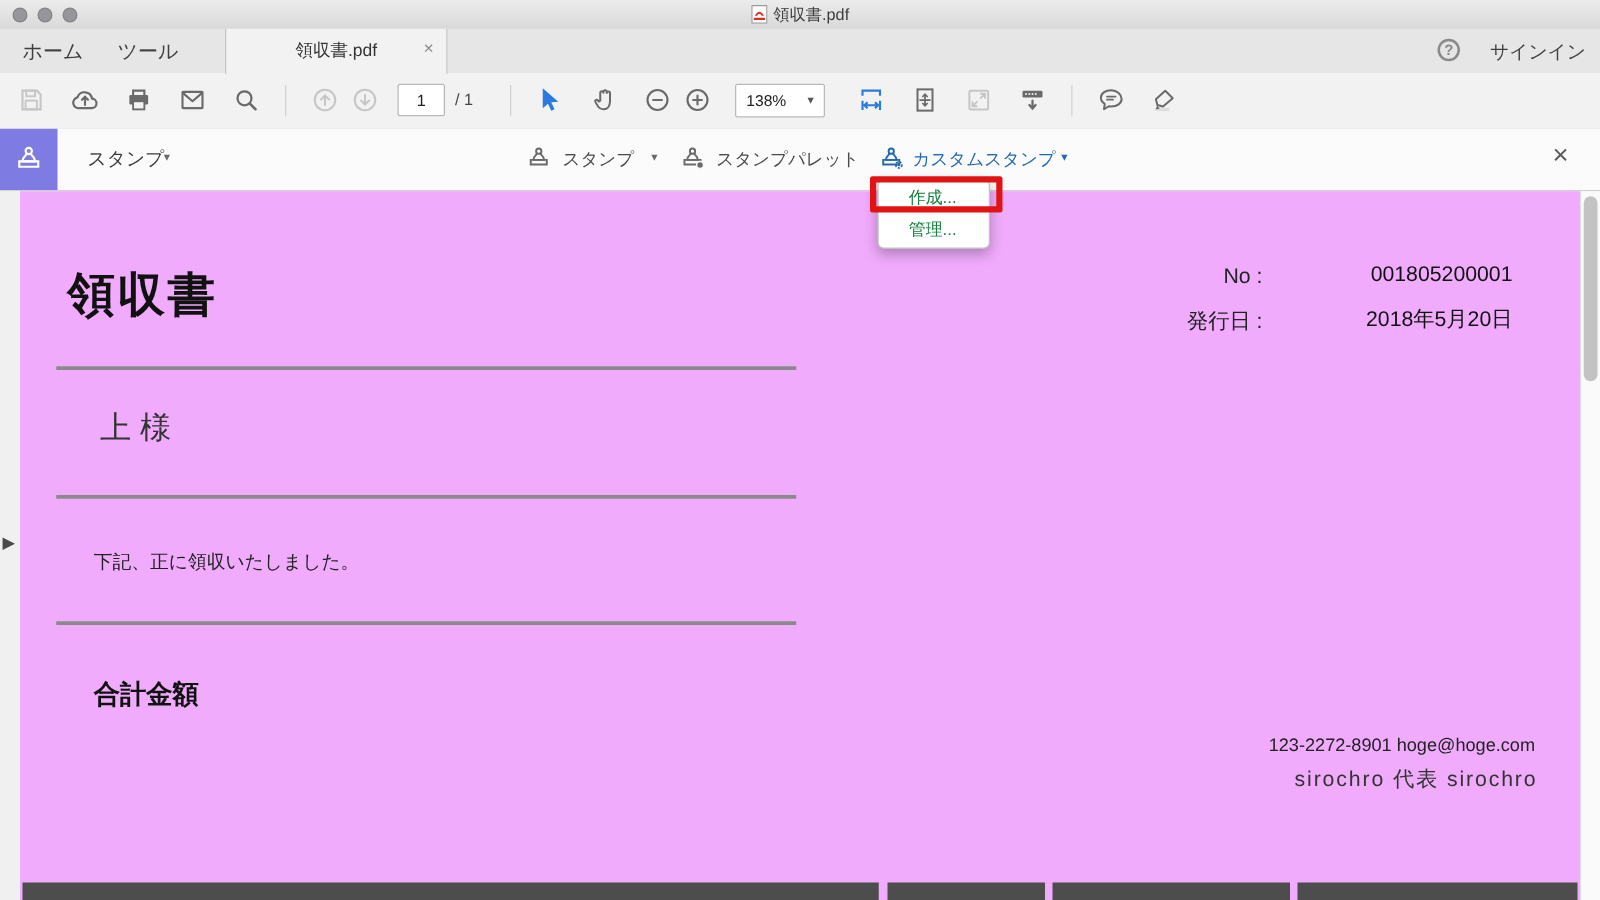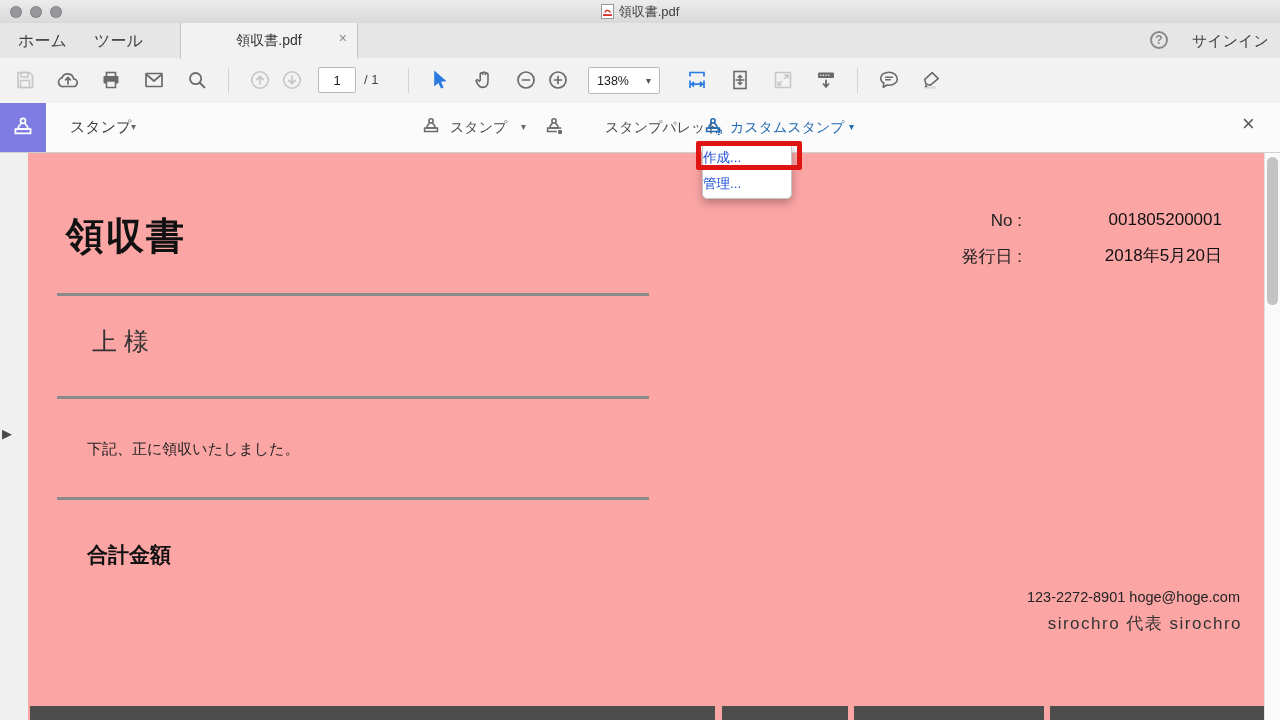--- a/index.html
+++ b/index.html
@@ -257,7 +257,7 @@
         <circle cx="18.6" cy="17.4" r="3" fill="currentColor" stroke="#fbfbfb" stroke-width="1.2"></circle>
       </svg>
     </div>
-    <span class="sb-btn-label" style="left:573px;margin-left:32px;">スタンプパレット</span>
+    <span class="sb-btn-label" style="left:573px;">スタンプパレット</span>
 
     <div class="sb-icon sb-blue" style="left:702px;">
       <svg width="22" height="22" viewBox="0 0 24 24">

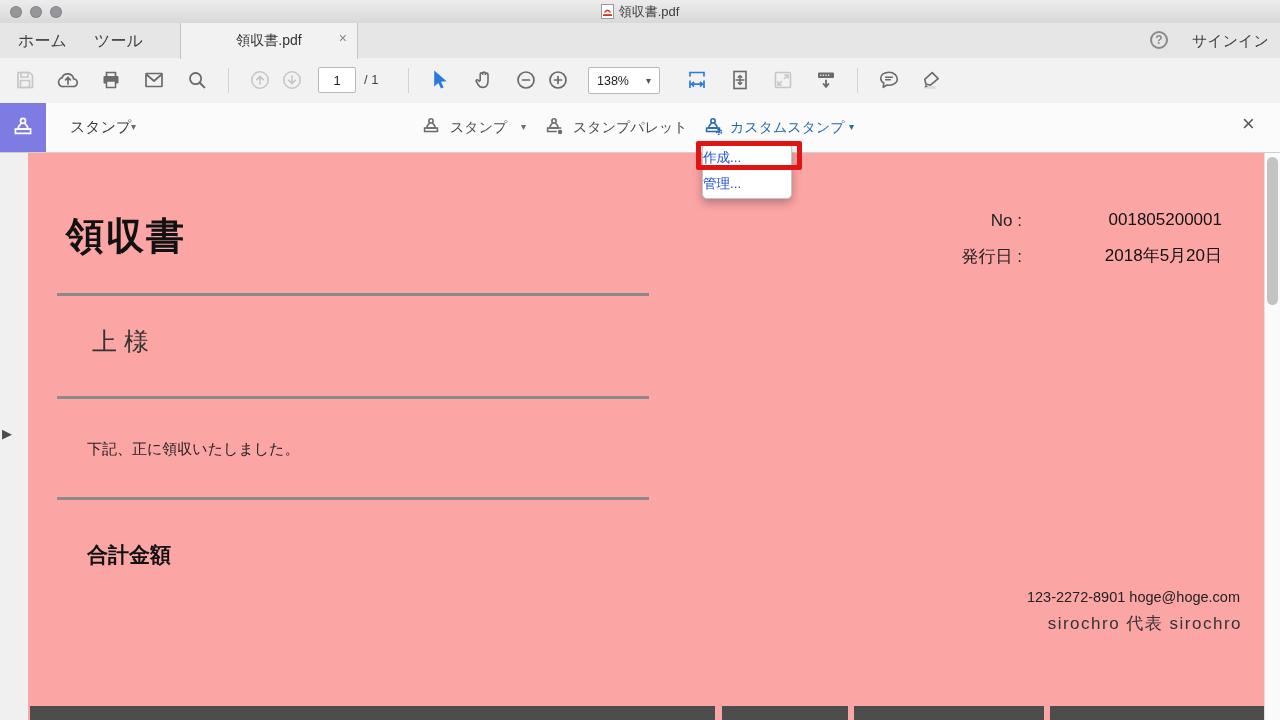--- a/index.html
+++ b/index.html
@@ -52,7 +52,7 @@
   
   .dropdown{position:absolute;left:702px;top:143px;width:88px;background:#fff;border:1px solid #c4c4c4;border-radius:5px;
     box-shadow:0 4px 10px rgba(0,0,0,.28);z-index:40;padding:1px 0;}
-  .dropdown .item{height:26px;line-height:26px;font-size:13.5px;color:#1d4ed8;}
+  .dropdown .item{height:26px;line-height:26px;padding-left:24px;font-size:13.5px;color:#15803d;}
   .red-annot{position:absolute;left:696px;top:141px;width:106px;height:29px;border:5px solid #e01513;border-radius:2px;
     box-sizing:border-box;z-index:50;pointer-events:none;}
 

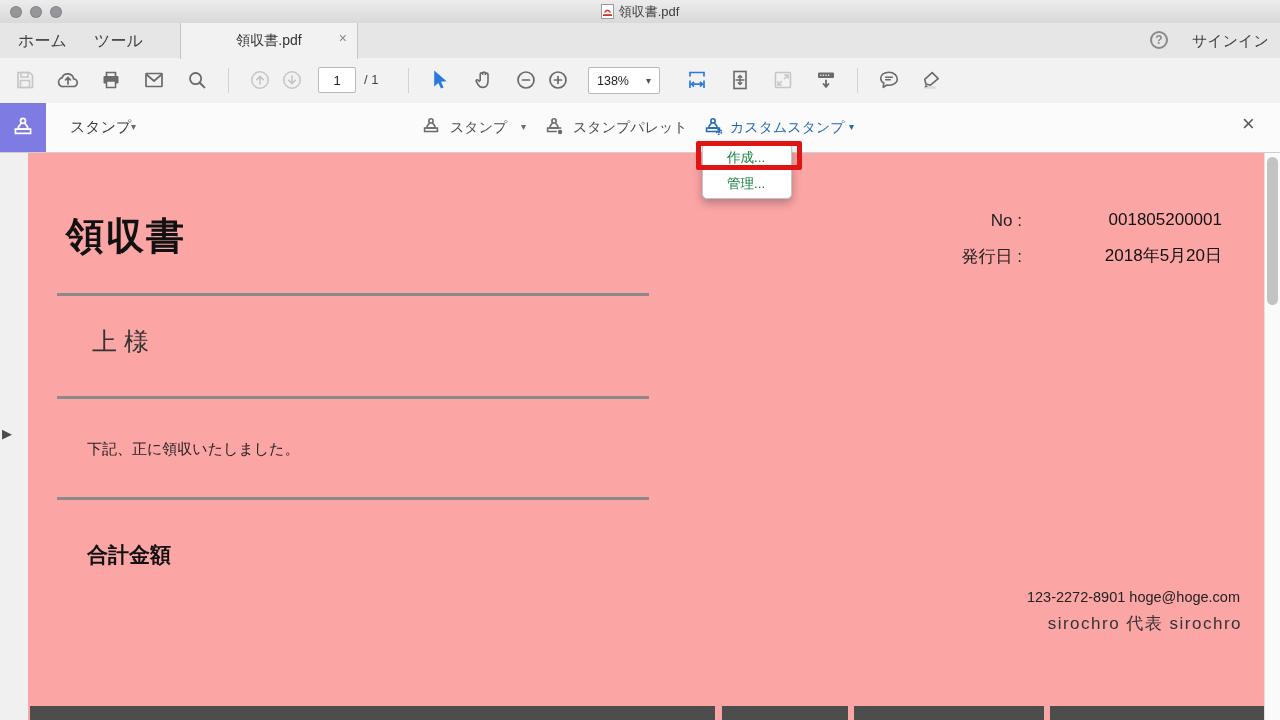--- a/index.html
+++ b/index.html
@@ -59,7 +59,7 @@
   
   .docarea{position:absolute;left:0;top:153px;width:1280px;height:567px;background:#f0f0f0;}
   .nav-toggle{position:absolute;left:2px;top:273px;font-size:13px;color:#4a4a4a;}
-  .page{position:absolute;left:28px;top:0;width:1248px;height:567px;background:#fca5a5;}
+  .page{position:absolute;left:16px;top:0;width:1248px;height:567px;background:#f0abfc;}
   .scrollbar{position:absolute;left:1264px;top:0;width:16px;height:567px;background:#fafafa;border-left:1px solid #e2e2e2;box-sizing:border-box;}
   .scroll-thumb{position:absolute;left:2px;top:4px;width:11px;height:148px;background:#c3c3c3;border-radius:6px;}
 

